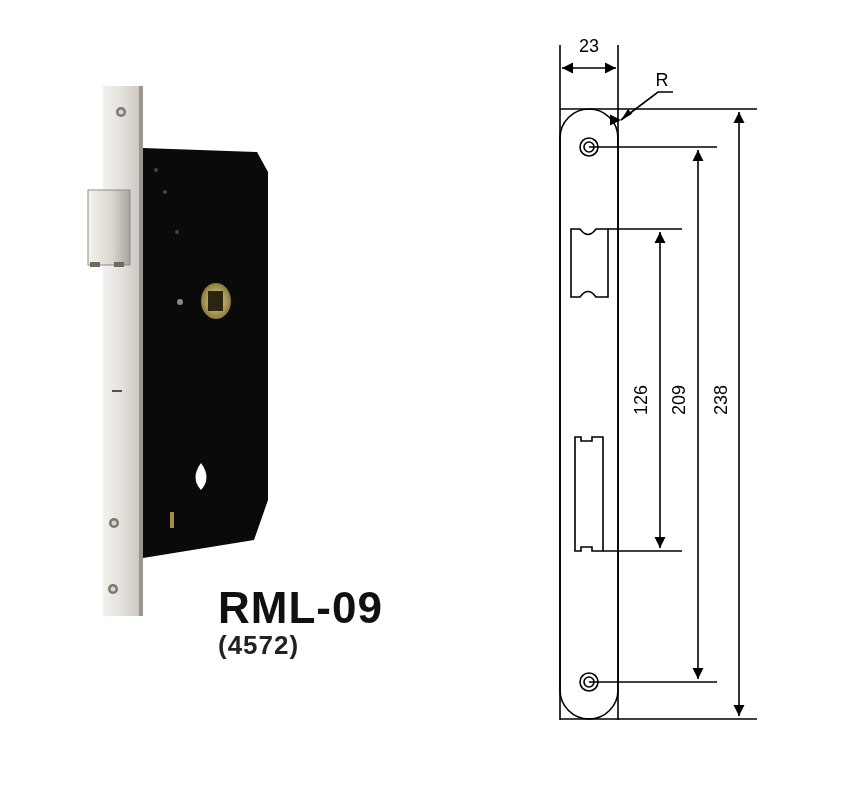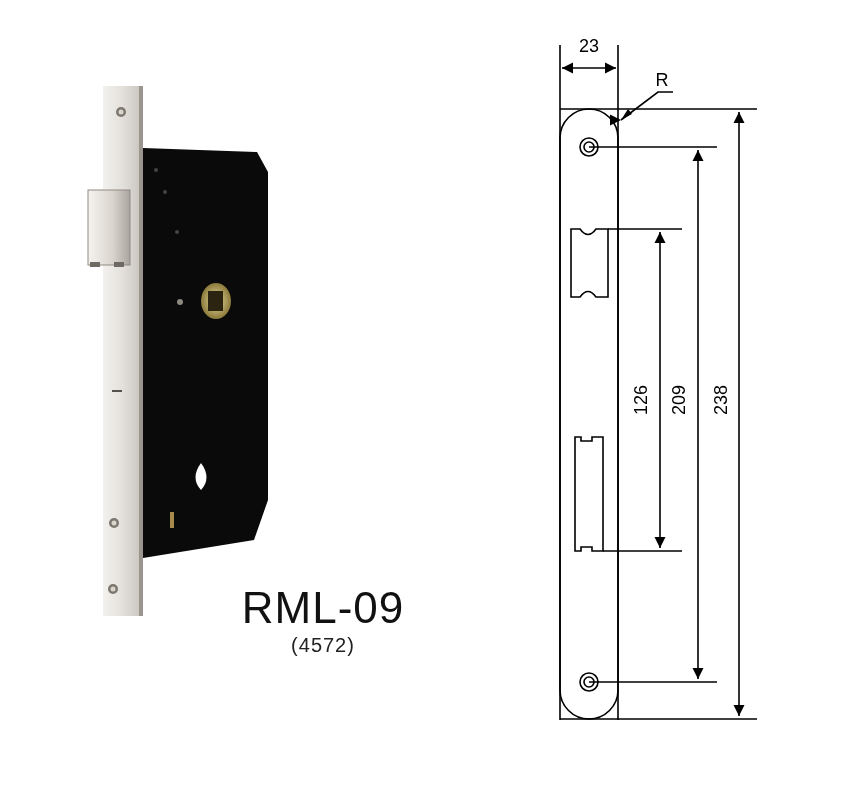--- a/index.html
+++ b/index.html
@@ -5,7 +5,7 @@
   html, body { margin:0; padding:0; background:#ffffff; }
   body { width:865px; height:789px; position:relative; overflow:hidden; font-family:"Liberation Sans", sans-serif; }
   .photo { position:absolute; left:0; top:0; width:865px; height:789px; }
-  .model { position:absolute; left:218px; top:585px; width:210px; text-align:center; color:#111; }
+  .model { position:absolute; left:218px; top:585px; width:210px; text-align:left; color:#111;font-weight:bold; }
   .model-name { display:block; font-size:44px; line-height:46px; letter-spacing:1px; }
   .model-code { display:block; font-size:20px; line-height:28px; color:#222; letter-spacing:1px; }
   svg text { font-family:"Liberation Sans", sans-serif; }

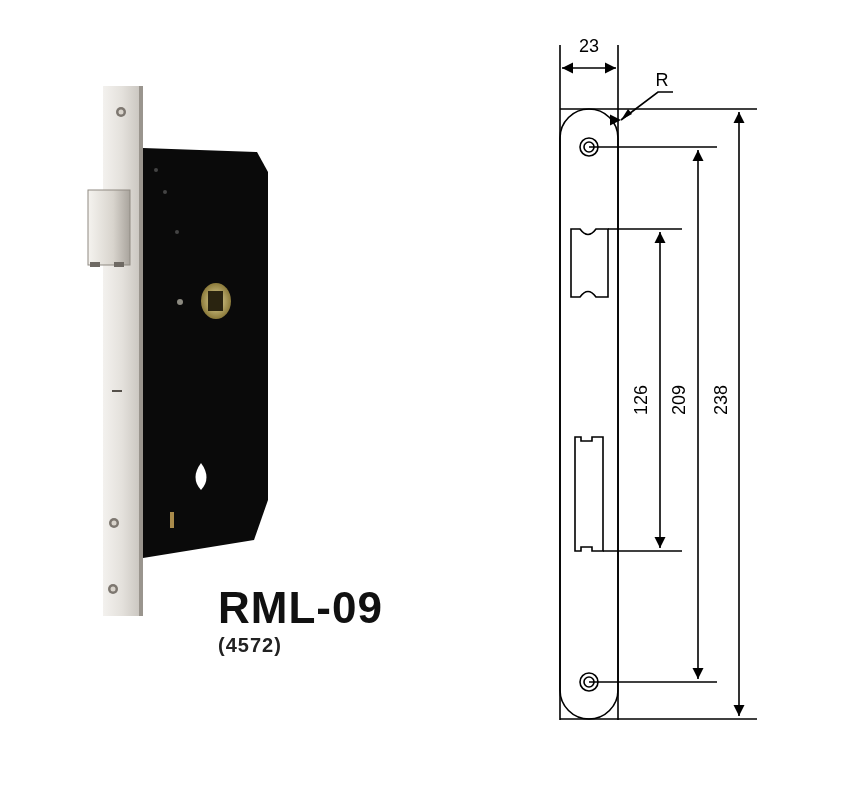--- a/index.html
+++ b/index.html
@@ -7,7 +7,7 @@
   .photo { position:absolute; left:0; top:0; width:865px; height:789px; }
   .model { position:absolute; left:218px; top:585px; width:210px; text-align:left; color:#111;font-weight:bold; }
   .model-name { display:block; font-size:44px; line-height:46px; letter-spacing:1px; }
-  .model-code { display:block; font-size:20px; line-height:28px; color:#222; letter-spacing:1px; }
+  .model-code { display:block; font-size:26px; line-height:28px; color:#222; letter-spacing:1px; }
   svg text { font-family:"Liberation Sans", sans-serif; }
 </style>
 </head>

